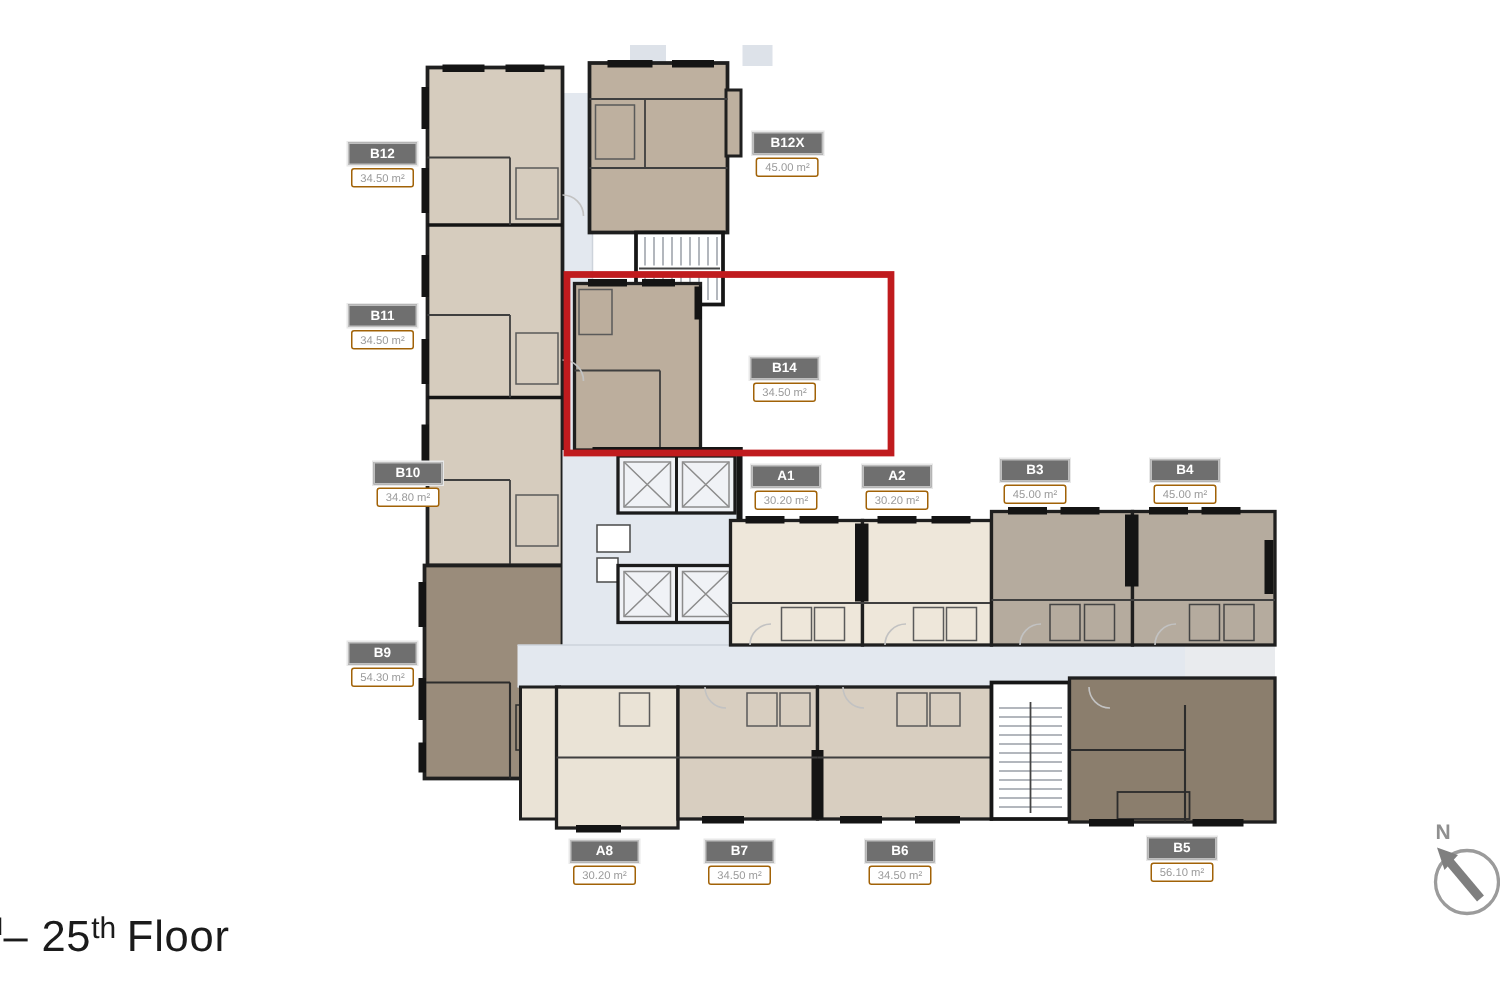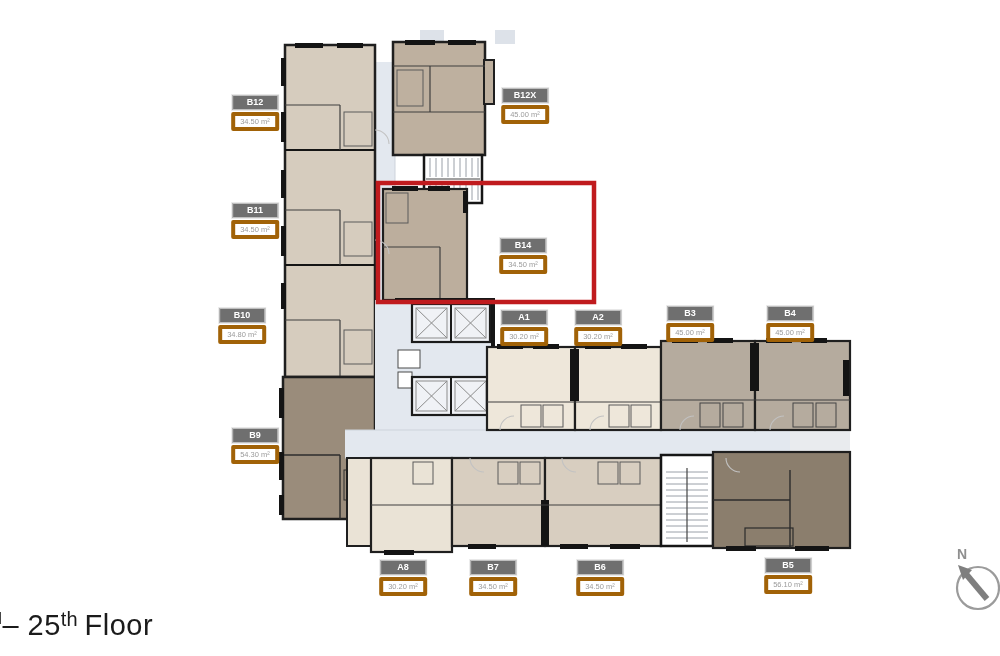--- a/index.html
+++ b/index.html
@@ -20,7 +20,7 @@
   }
   .u-area{
     background:#ffffff;color:#9b9b9b;font-size:7.5px;line-height:11px;
-    margin-top:2px;padding:0 5px;border:4px solid #a16207;border-radius:2px;
+    margin-top:2px;padding:0 5px;border:1px solid #a16207;border-radius:2px;
     white-space:nowrap;
   }
   .floor-label{

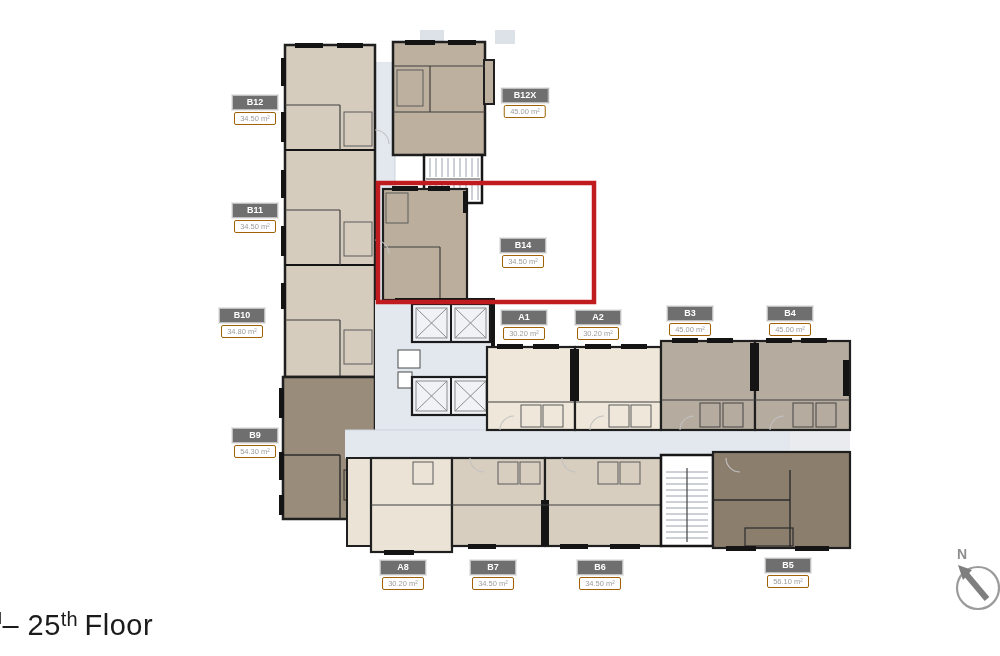--- a/index.html
+++ b/index.html
@@ -237,7 +237,7 @@
     <div class="u-id">B11</div>
     <div class="u-area">34.50 m²</div>
   </div>
-  <div class="unit-label" style="left:242px;top:308px">
+  <div class="unit-label" style="left:272px;top:308px">
     <div class="u-id">B10</div>
     <div class="u-area">34.80 m²</div>
   </div>

